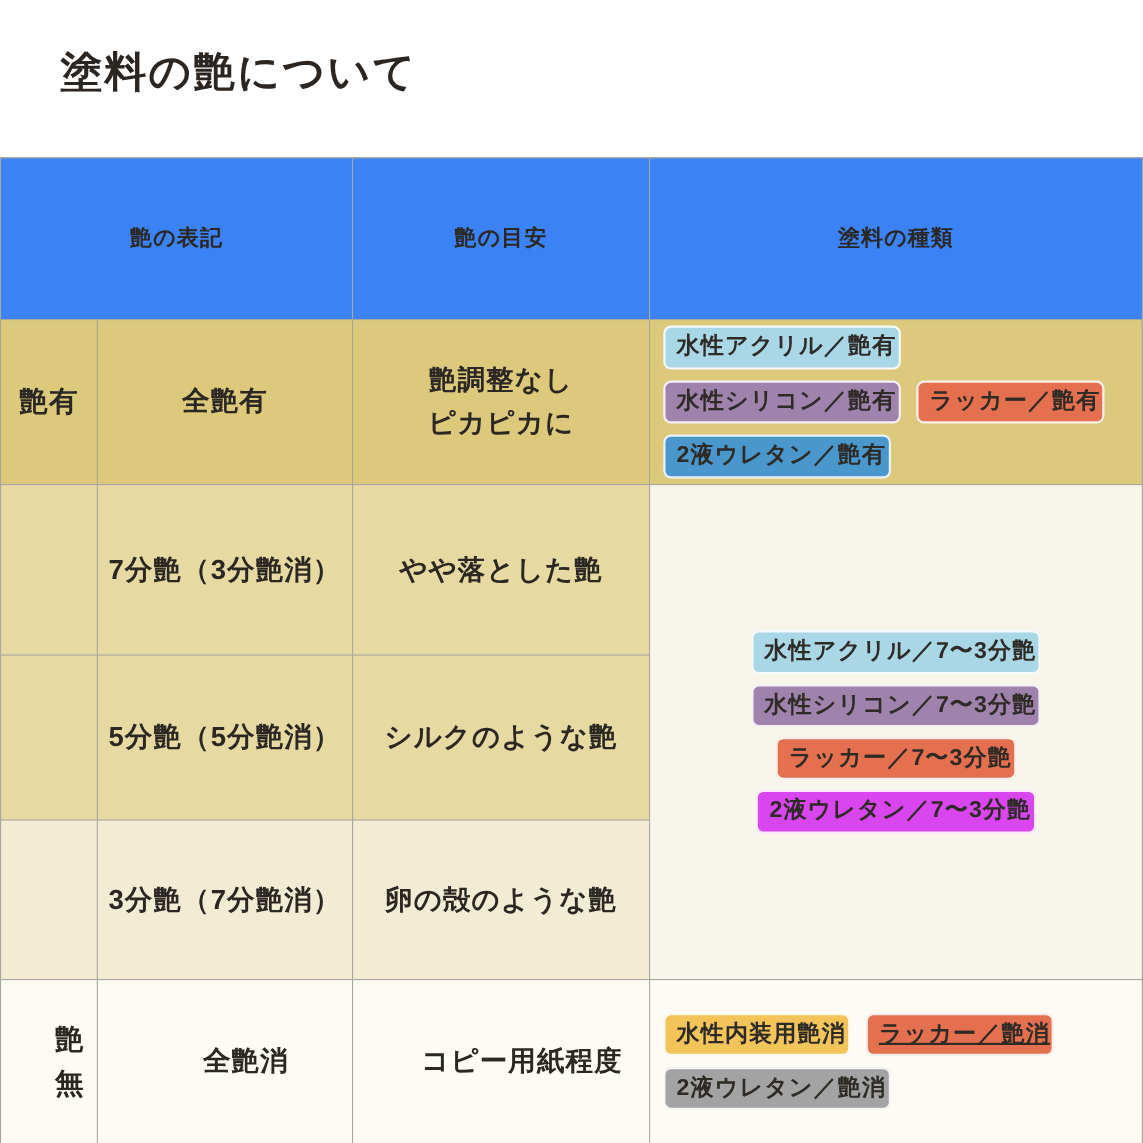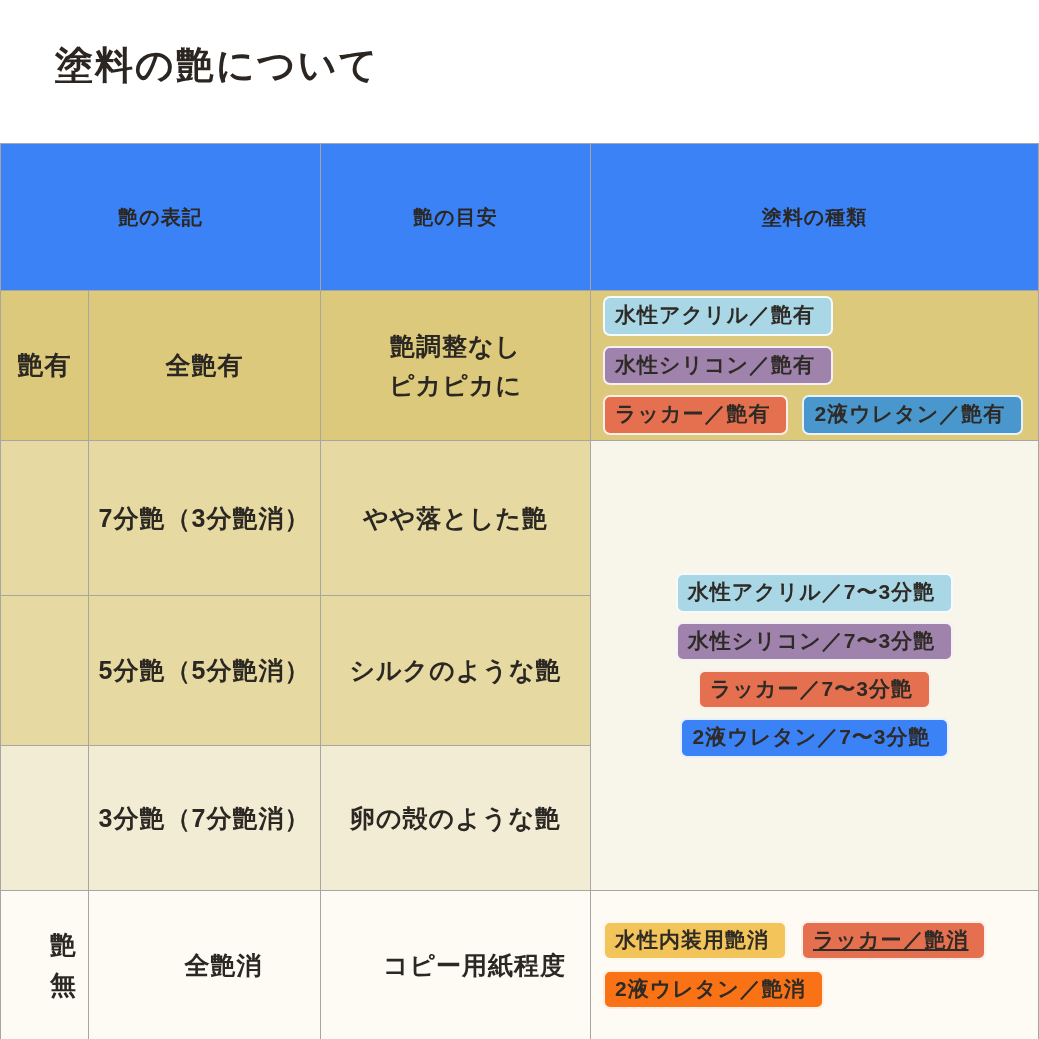--- a/index.html
+++ b/index.html
@@ -81,7 +81,7 @@
     font-weight: bold;
     letter-spacing: 1px;
     color: #2e2a25;
-    padding: 3px 16px 4px 10px;
+    padding: 3px 2px 4px 10px;
     border-radius: 7px;
     border: 2px solid rgba(255, 255, 255, 0.88);
     white-space: nowrap;

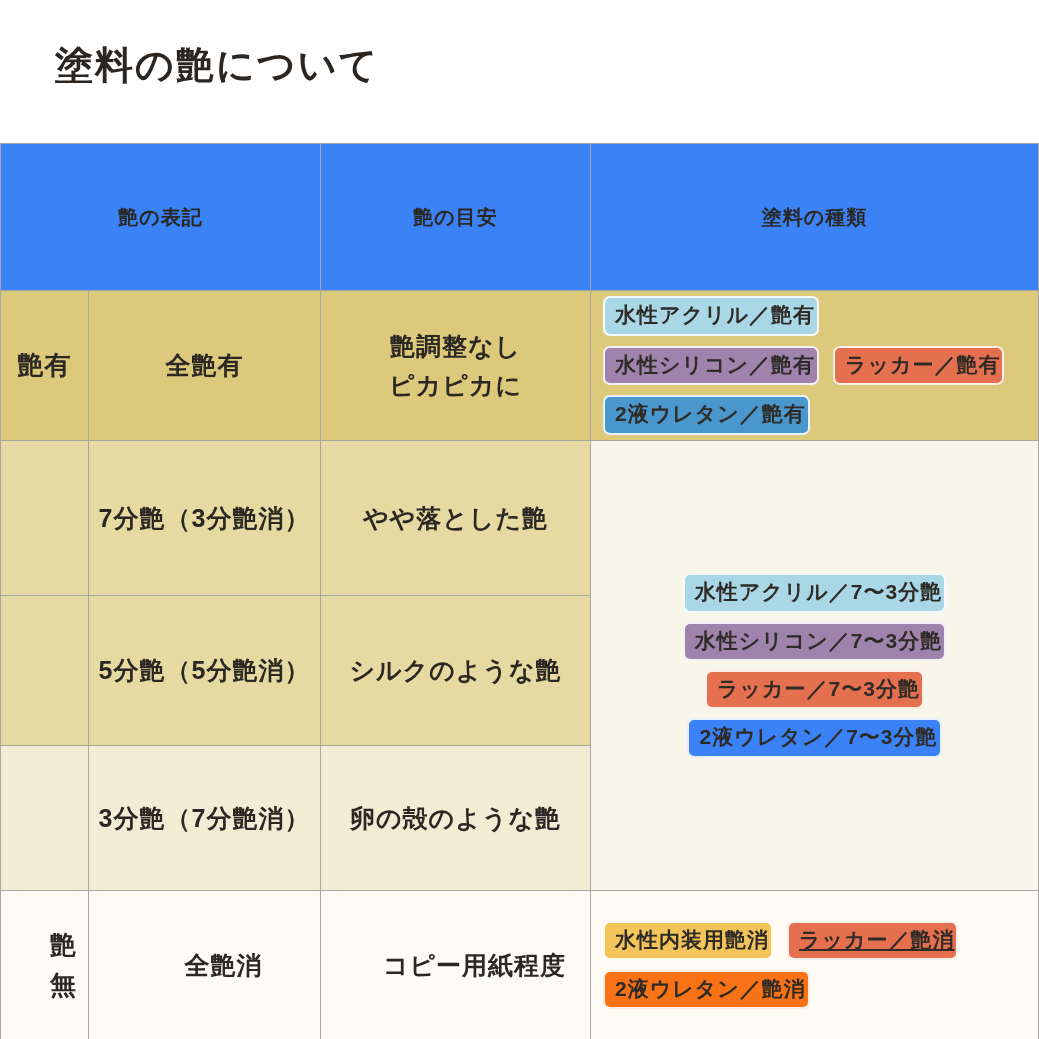--- a/index.html
+++ b/index.html
@@ -124,7 +124,7 @@
         <span class="badge" style="background: rgb(169, 215, 230);">水性アクリル／7〜3分艶</span>
         <span class="badge" style="background: rgb(160, 131, 173);">水性シリコン／7〜3分艶</span>
         <span class="badge" style="background: rgb(229, 112, 79);">ラッカー／7〜3分艶</span>
-        <span class="badge" style="background: #3b82f6;">2液ウレタン／7〜3分艶</span>
+        <span class="badge" style="background: #d946ef;">2液ウレタン／7〜3分艶</span>
       </div>
 
     <div class="cell bg-tan"></div>

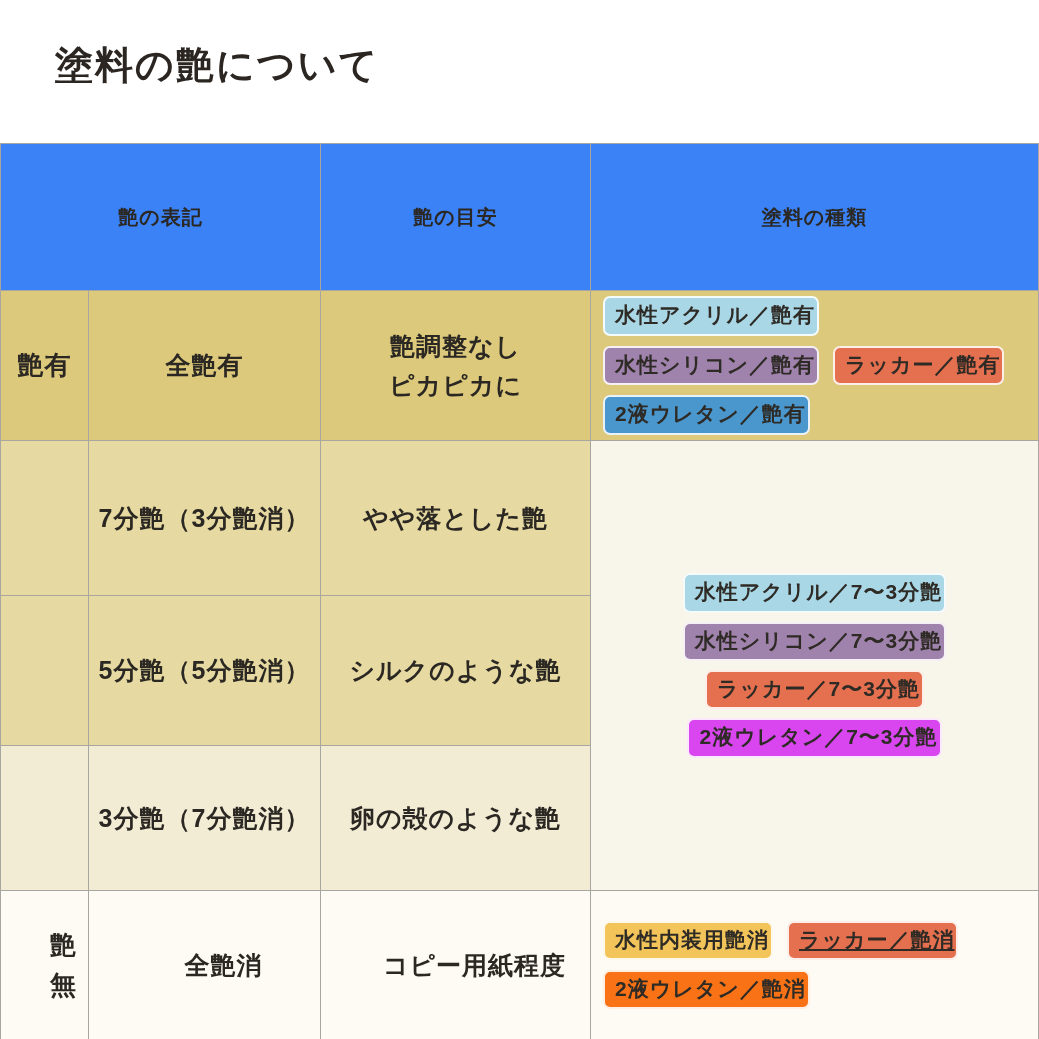--- a/index.html
+++ b/index.html
@@ -141,7 +141,7 @@
     <div class="cell bg-white paint-area">
         <span class="badge" style="background: rgb(242, 196, 89);">水性内装用艶消</span>
         <span class="badge" style="background: rgb(229, 112, 79); text-decoration: underline;">ラッカー／艶消</span>
-        <span class="badge" style="background: #f97316;">2液ウレタン／艶消</span>
+        <span class="badge" style="background: #a3a3a3;">2液ウレタン／艶消</span>
       </div>
 
   </div>

